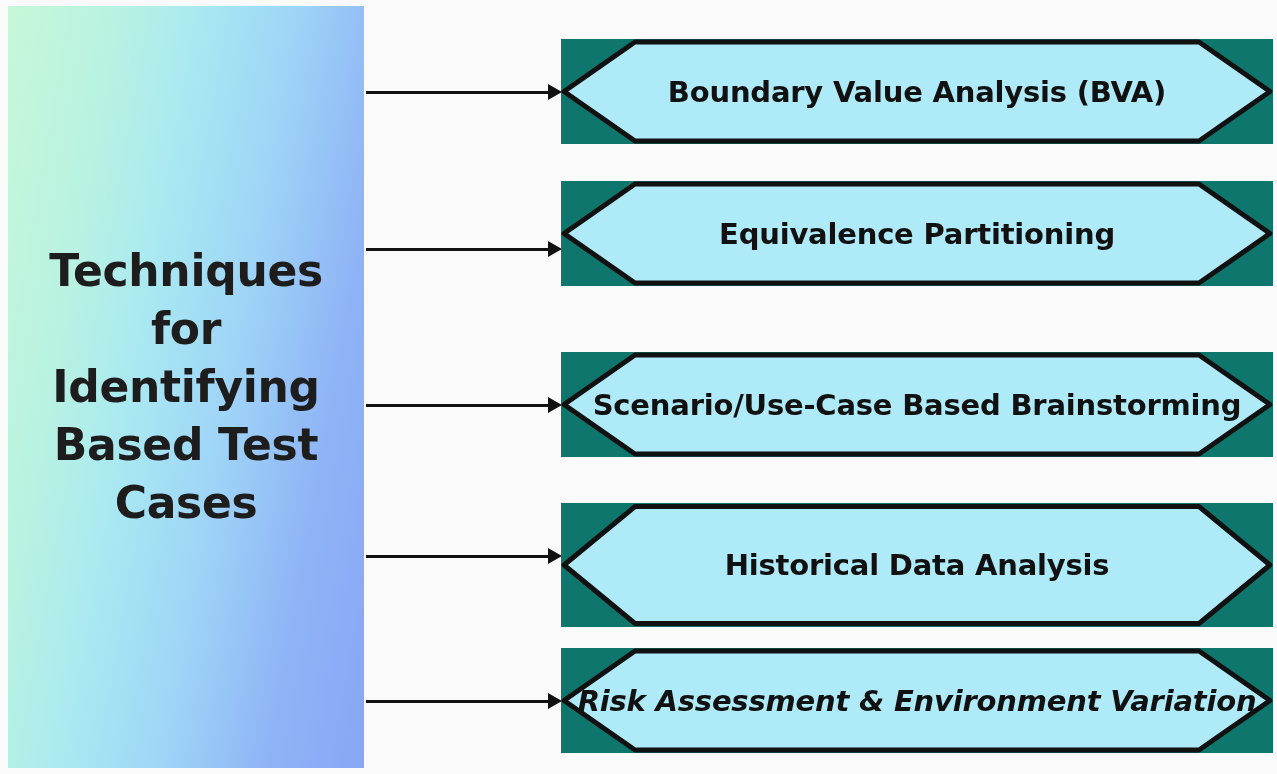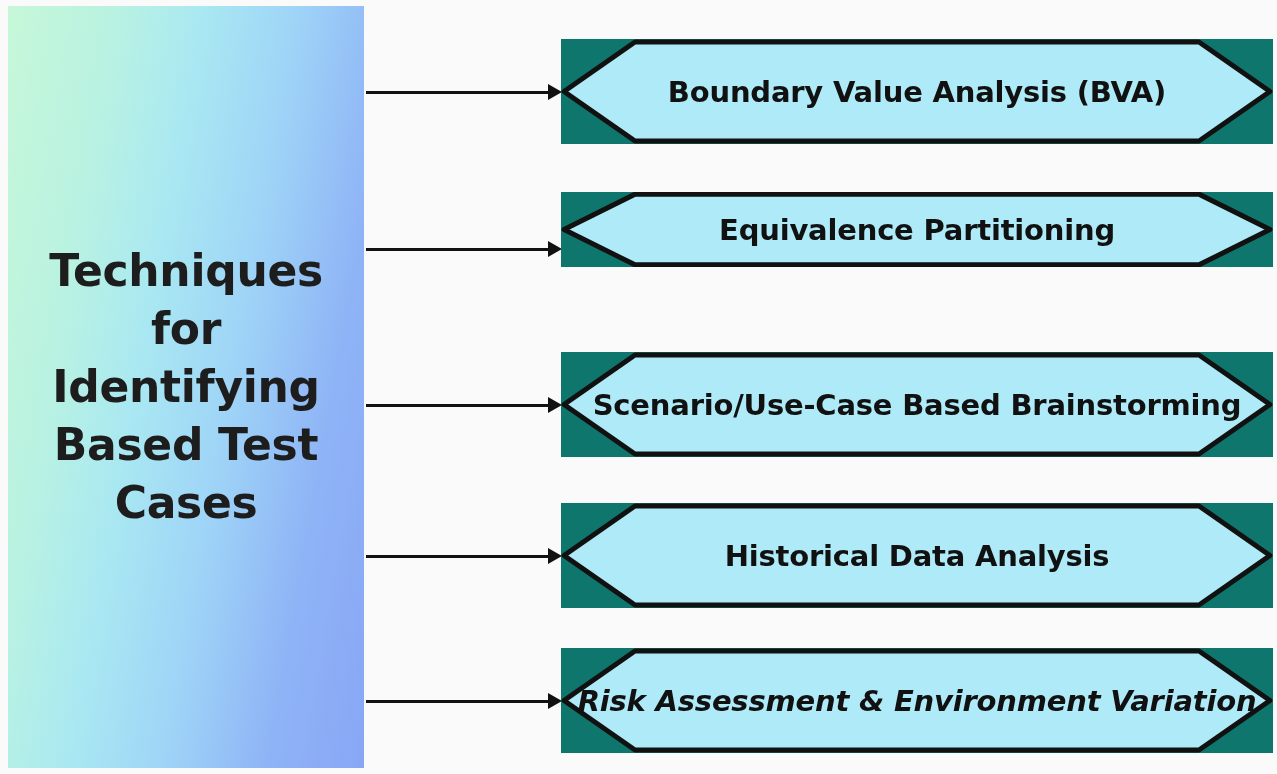--- a/index.html
+++ b/index.html
@@ -99,7 +99,7 @@
     white-space: nowrap;
   }
   .hex-1 { top: 39px;  height: 105px; }
-  .hex-2 { top: 192px; height: 75px; }
+  .hex-2 { top: 181px; height: 105px; }
   .hex-3 { top: 352px; height: 105px; }
   .hex-4 { top: 503px; height: 105px; align-items: center; }
   .hex-5 { top: 648px; height: 105px; font-style: italic; }

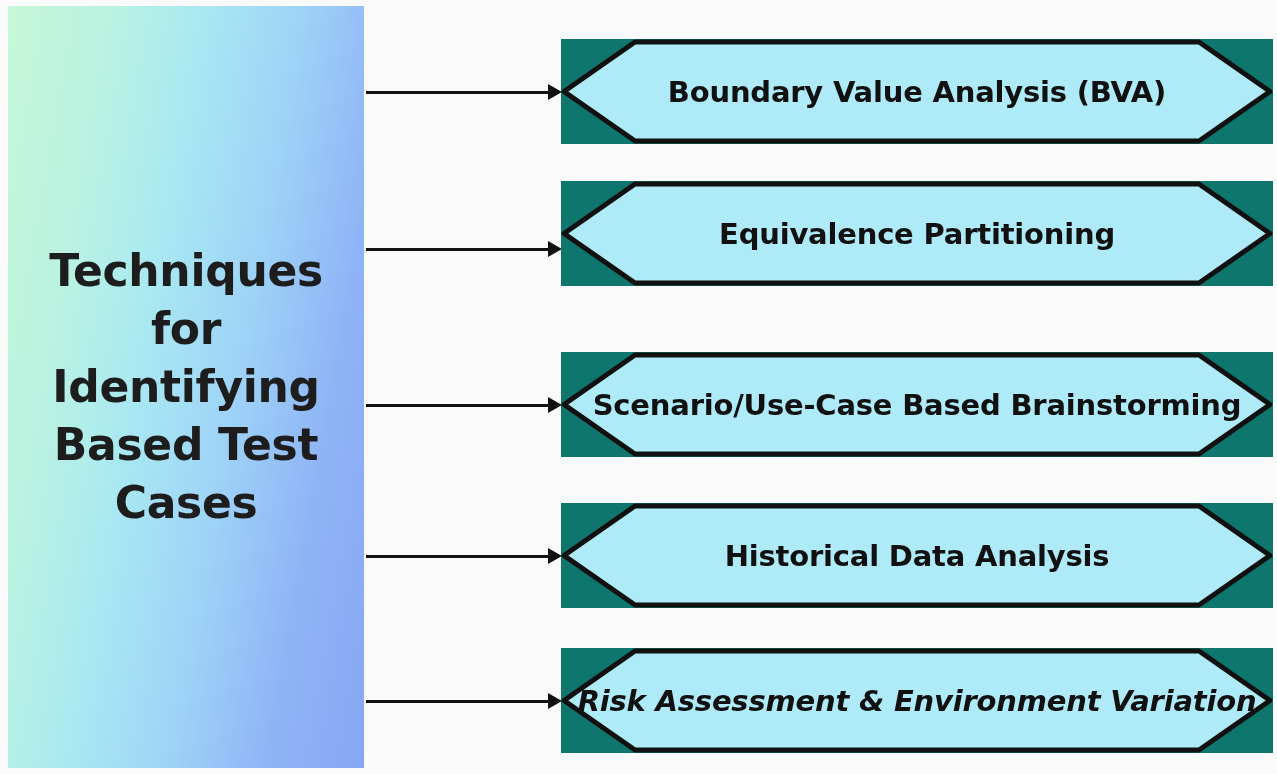--- a/index.html
+++ b/index.html
@@ -101,7 +101,7 @@
   .hex-1 { top: 39px;  height: 105px; }
   .hex-2 { top: 181px; height: 105px; }
   .hex-3 { top: 352px; height: 105px; }
-  .hex-4 { top: 503px; height: 105px; align-items: center; }
+  .hex-4 { top: 503px; height: 124px; align-items: center; }
   .hex-5 { top: 648px; height: 105px; font-style: italic; }
 </style>
 </head>

